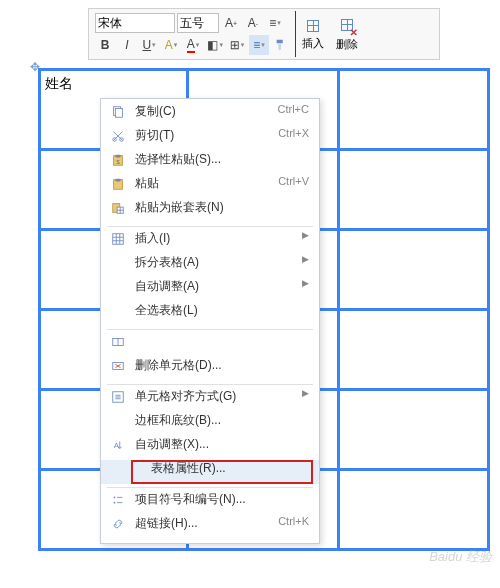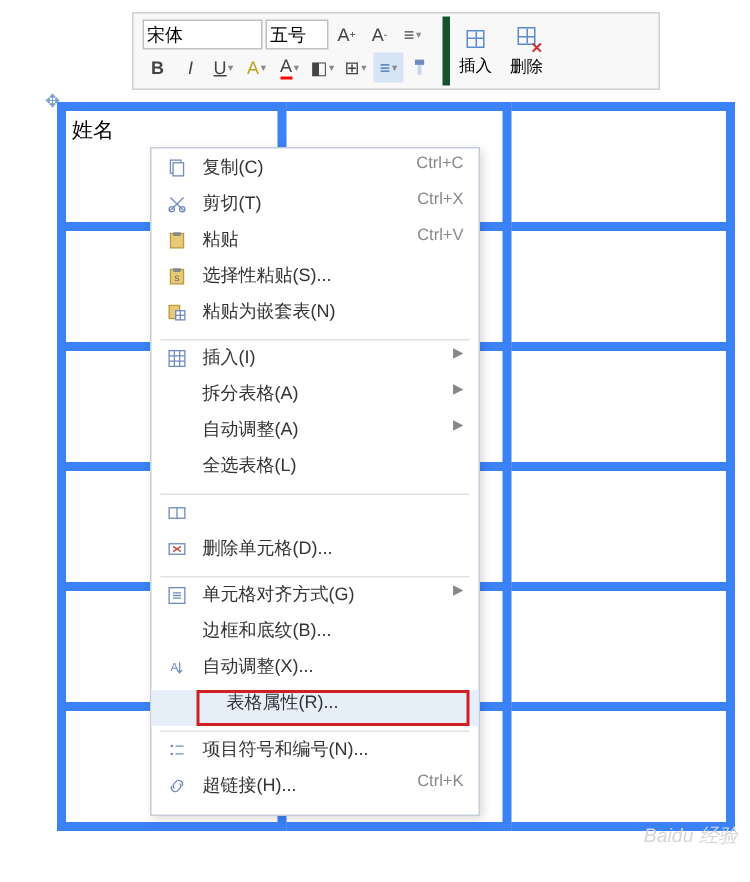--- a/index.html
+++ b/index.html
@@ -25,7 +25,7 @@
 .toolbar-section {
   display: flex;
   flex-direction: column;
-  border-right: 5px solid #14532d;
+  border-right: 1px solid #14532d;
   padding: 2px 4px;
 }
 .toolbar-row { display: flex; align-items: center; gap: 2px; }

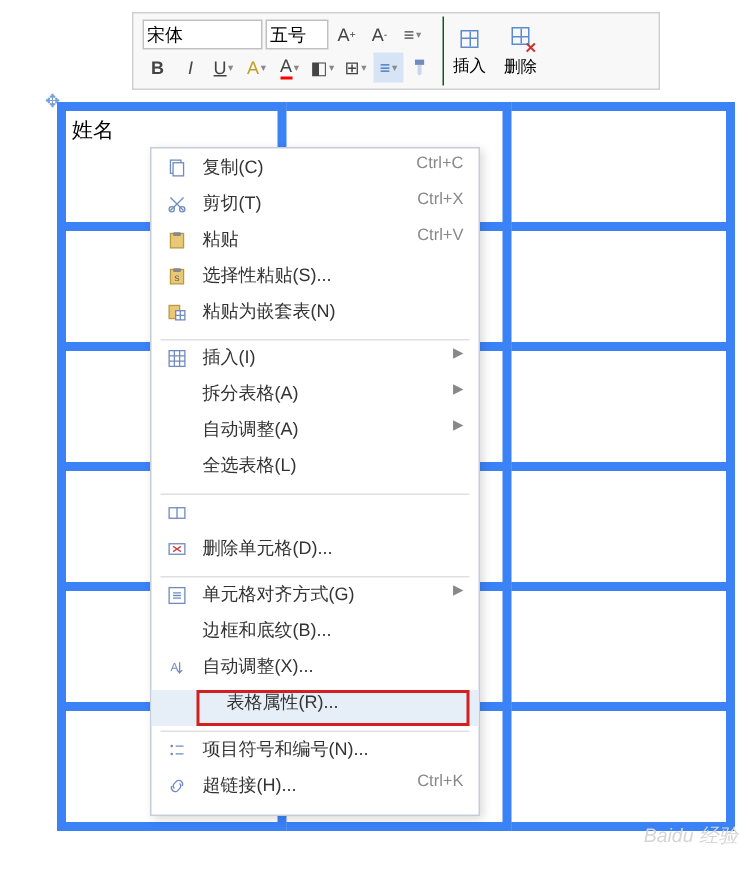--- a/index.html
+++ b/index.html
@@ -72,7 +72,7 @@
   background: #fff;
 }
 table.doc-table td {
-  border: 6px solid #3b82f6;
+  border: 3px solid #3b82f6;
   height: 80px;
   padding: 0;
 }

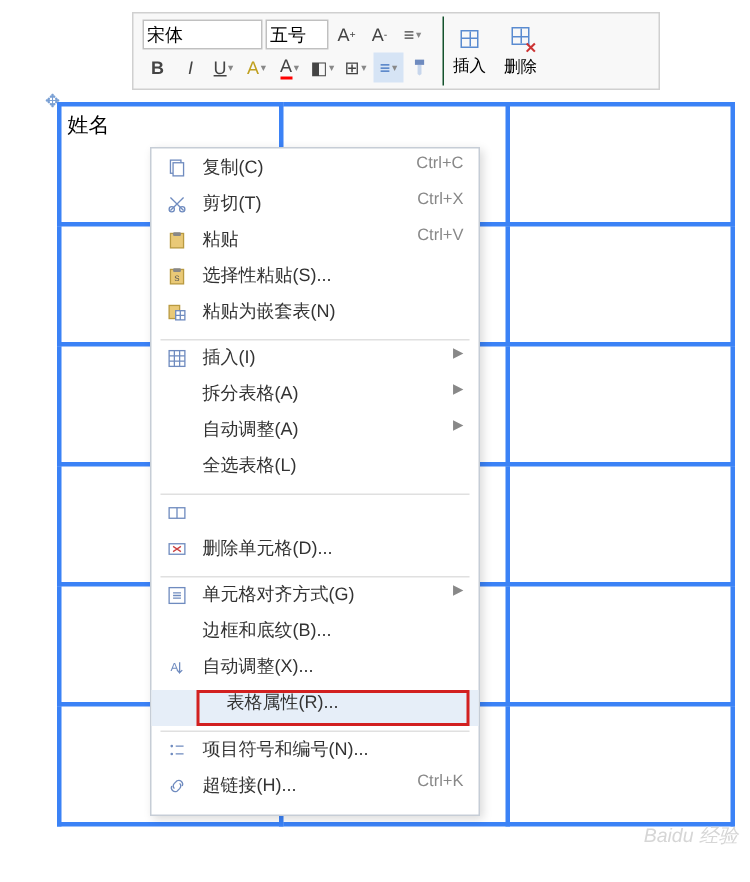--- a/index.html
+++ b/index.html
@@ -232,20 +232,20 @@
         <svg class="ic" viewBox="0 0 16 16">
           <rect x="3" y="3" width="10" height="11" fill="#e9c977" stroke="#b99a40"></rect>
           <rect x="5" y="2" width="6" height="3" rx="1" fill="#888"></rect>
+          <text x="8" y="12" font-size="6" text-anchor="middle" fill="#555">S</text>
+        </svg>
+      </span>
+      <span class="menu-label">选择性粘贴(S)...</span>
+    </div>
+    <div class="menu-item">
+      <span class="menu-icon">
+        <svg class="ic" viewBox="0 0 16 16">
+          <rect x="3" y="3" width="10" height="11" fill="#e9c977" stroke="#b99a40"></rect>
+          <rect x="5" y="2" width="6" height="3" rx="1" fill="#888"></rect>
         </svg>
       </span>
       <span class="menu-label">粘贴</span>
       <span class="menu-shortcut">Ctrl+V</span>
-    </div>
-    <div class="menu-item">
-      <span class="menu-icon">
-        <svg class="ic" viewBox="0 0 16 16">
-          <rect x="3" y="3" width="10" height="11" fill="#e9c977" stroke="#b99a40"></rect>
-          <rect x="5" y="2" width="6" height="3" rx="1" fill="#888"></rect>
-          <text x="8" y="12" font-size="6" text-anchor="middle" fill="#555">S</text>
-        </svg>
-      </span>
-      <span class="menu-label">选择性粘贴(S)...</span>
     </div>
     <div class="menu-item">
       <span class="menu-icon">

